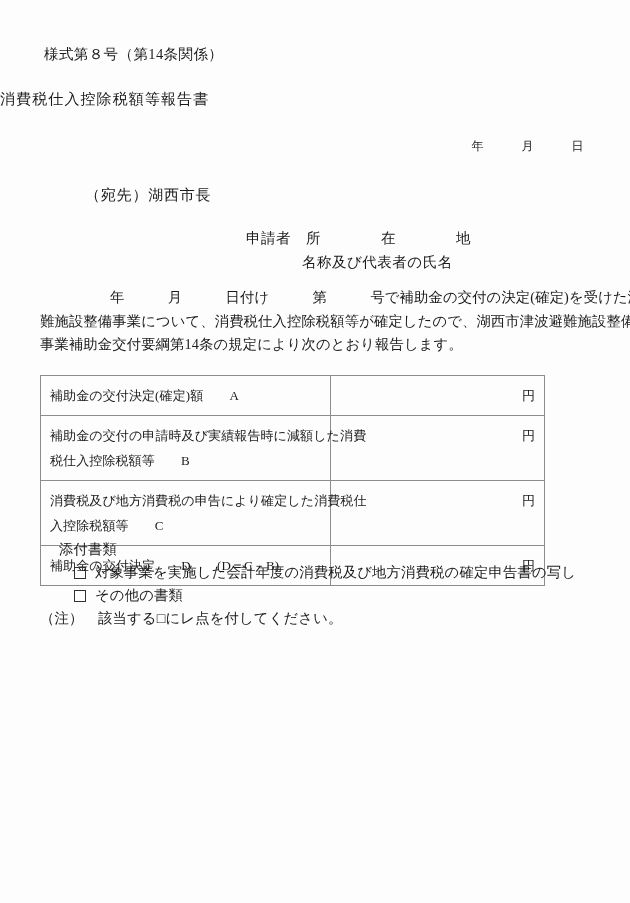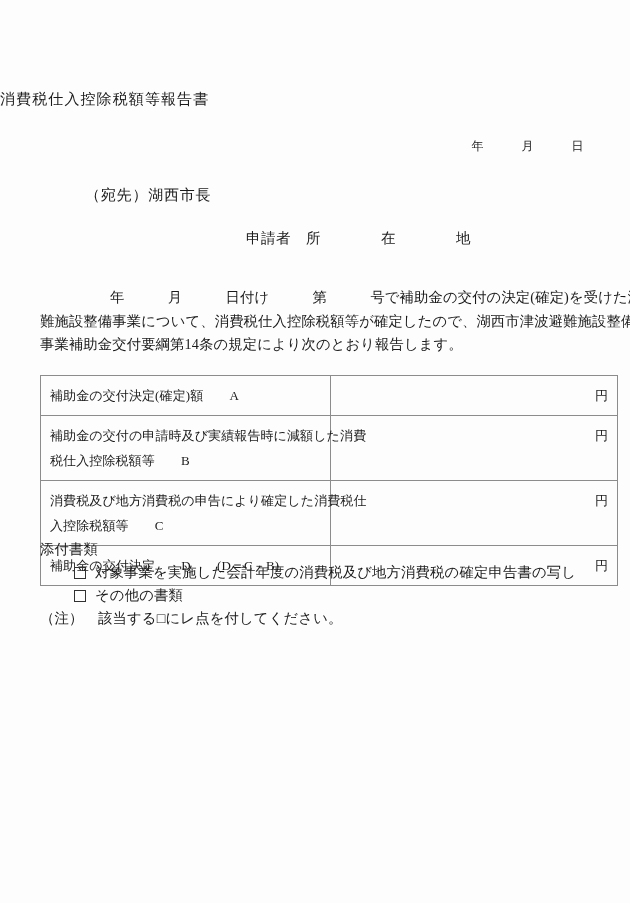--- a/index.html
+++ b/index.html
@@ -166,6 +166,7 @@
 
 <div class="page">
 
+  <div class="form-no">様式第８号（第14条関係）</div>
 
   <div class="doc-title">消費税仕入控除税額等報告書</div>
 

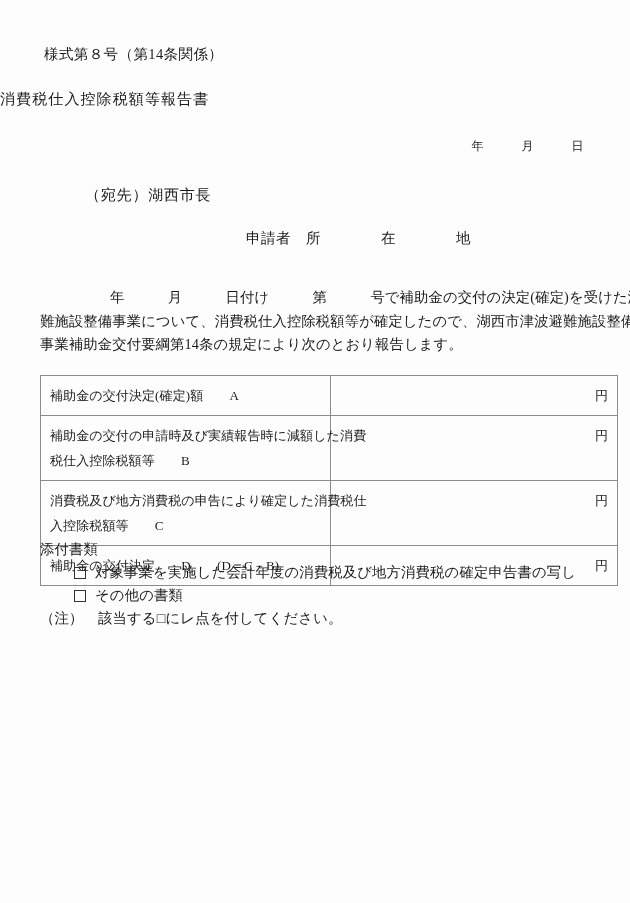--- a/index.html
+++ b/index.html
@@ -176,6 +176,7 @@
 
   <div class="applicant">
     <div class="row1">申請者　所　　　　在　　　　地</div>
+    <div class="row2">名称及び代表者の氏名</div>
   </div>
 
   <div class="body-para">

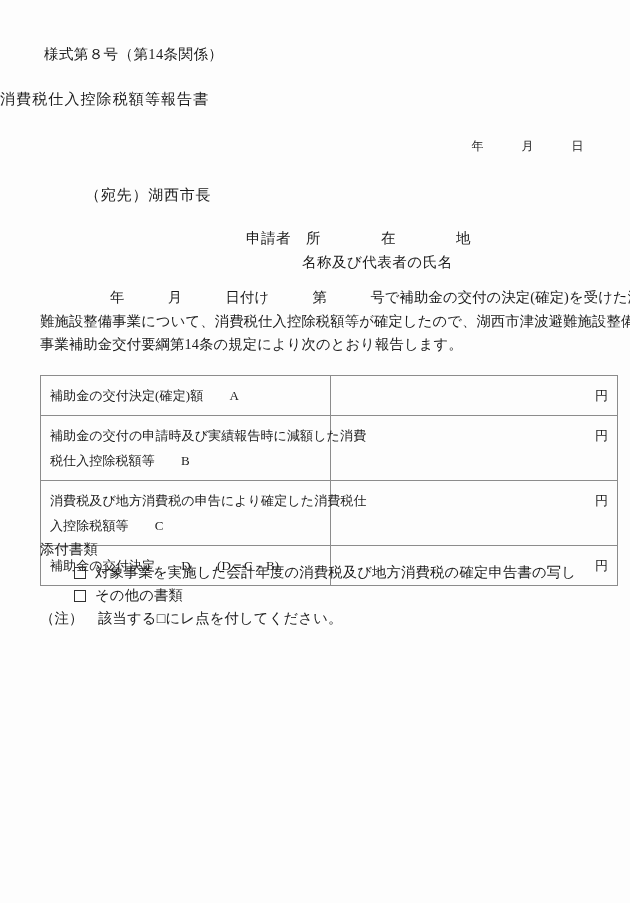--- a/index.html
+++ b/index.html
@@ -99,7 +99,7 @@
     position: absolute;
     left: 40px;
     top: 375px;
-    width: 578px;
+    width: 505px;
     border-collapse: collapse;
     table-layout: fixed;
     font-size: 13px;

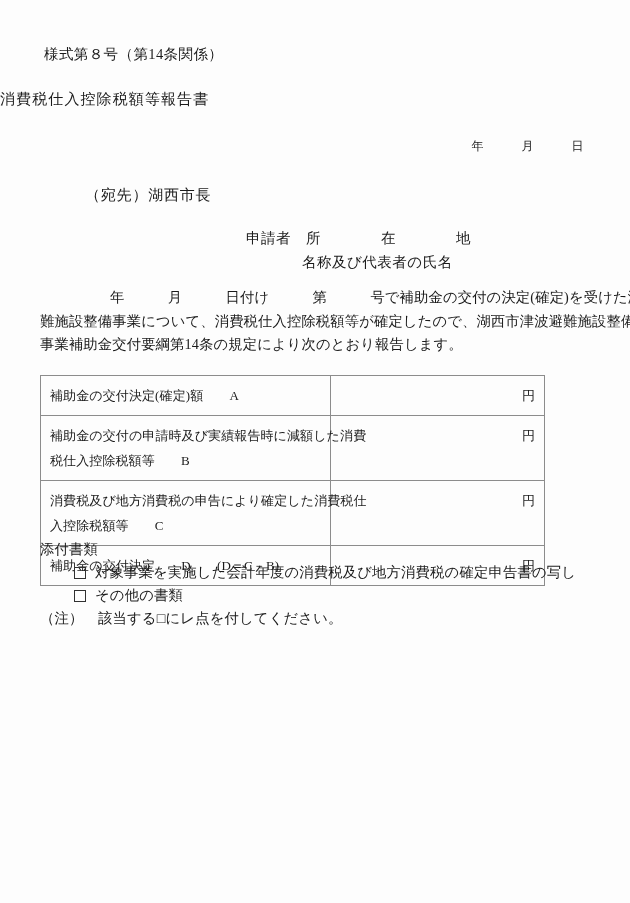--- a/index.html
+++ b/index.html
@@ -141,7 +141,7 @@
     line-height: 23px;
     letter-spacing: 0.2px;
   }
-  .attachments .heading { white-space: pre; }
+  .attachments .heading { white-space: pre; padding-left: 19px; }
   .attachments .check-row {
     white-space: pre;
     display: flex;

